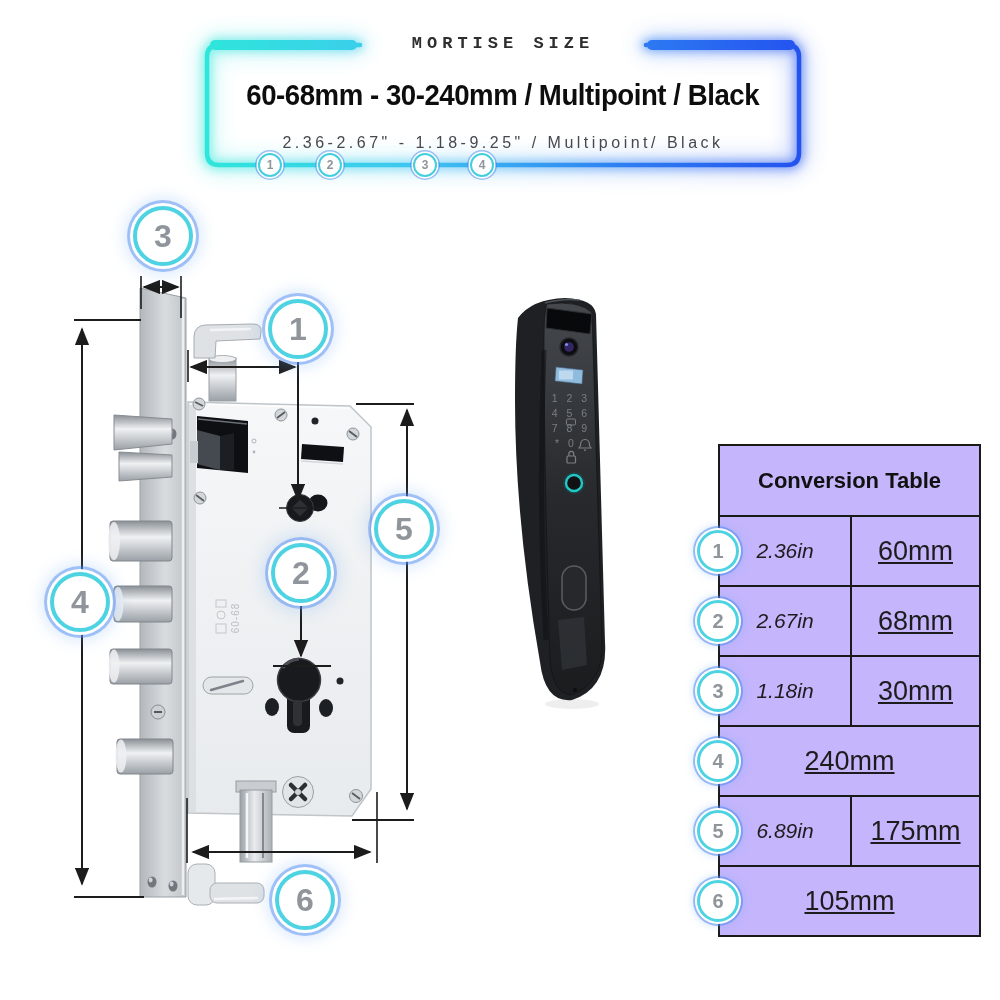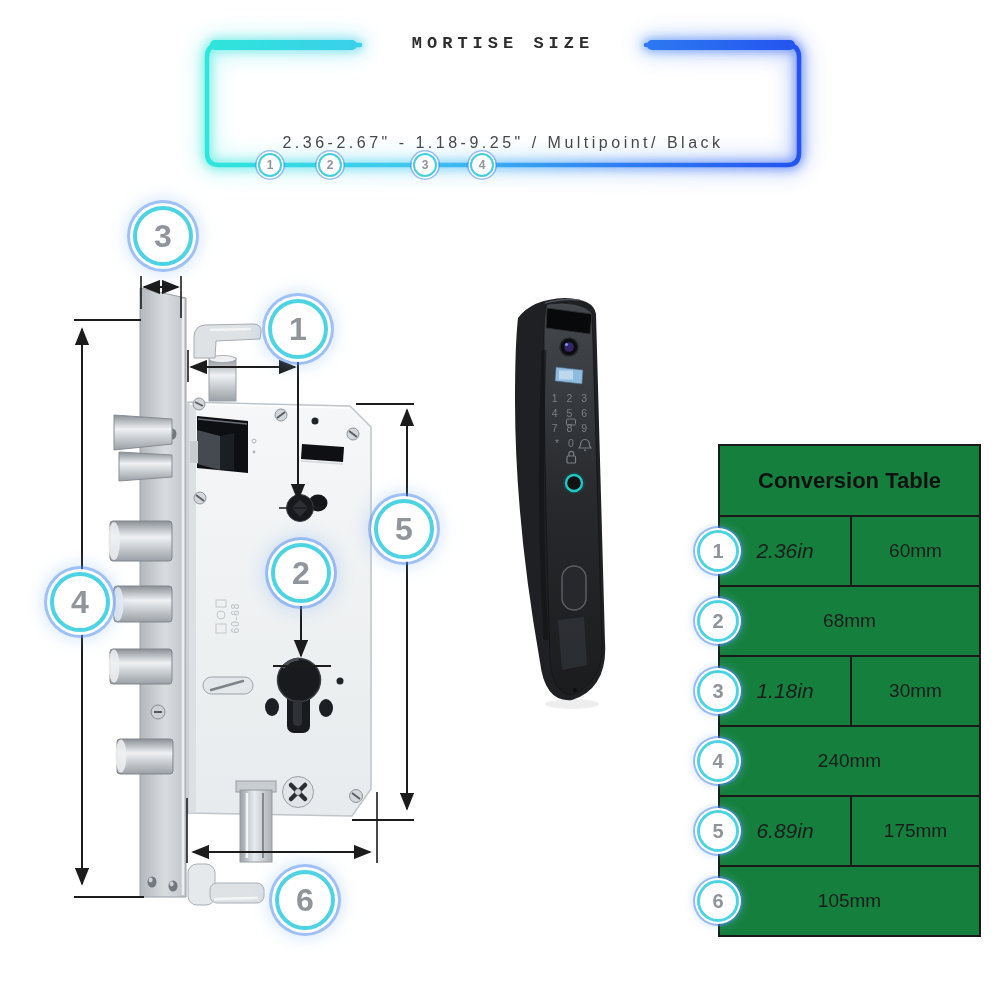--- a/index.html
+++ b/index.html
@@ -309,6 +309,9 @@
   </svg>
 
   <div class="abs eyebrow">MORTISE SIZE</div>
+  <div class="abs title">
+    <span class="title-inner">60-68mm - 30-240mm / Multipoint / Black</span>
+  </div>
   <div class="abs subtitle">2.36-2.67" - 1.18-9.25" / Multipoint/ Black</div>
 
   <div class="abs num marker" style="left:258px;top:153px;">1</div>

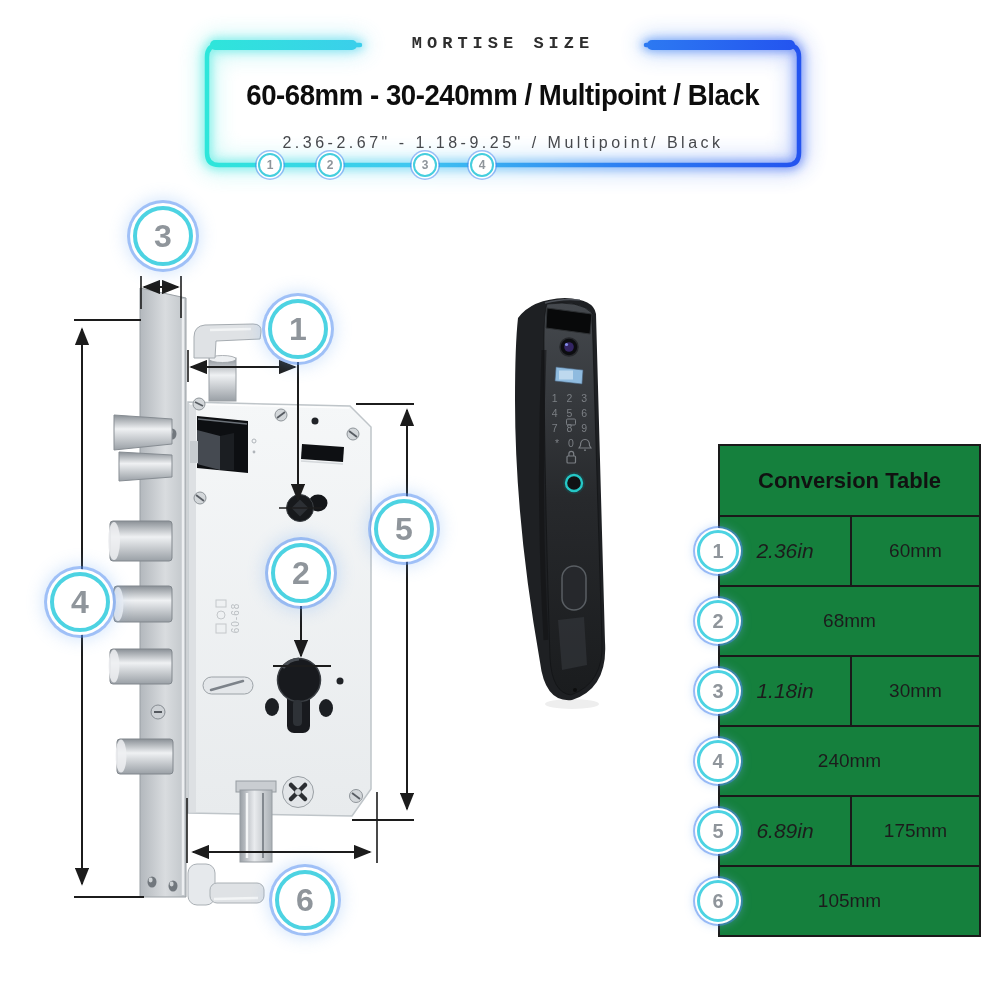--- a/index.html
+++ b/index.html
@@ -29,7 +29,7 @@
           box-shadow:0 0 0 2px #fff,0 0 0 4px rgba(74,132,240,.5),0 0 9px 4px rgba(120,175,245,.35);}
 
   
-  .ctable{left:718px;top:444px;width:259px;border:2px solid #1a1a1a;background:#15803d;}
+  .ctable{left:718px;top:444px;width:259px;border:2px solid #1a1a1a;background:#c4b5fd;}
   .thead{height:69px;border-bottom:2px solid #1a1a1a;display:flex;align-items:center;
          justify-content:center;font-weight:700;font-size:22px;color:#111;}
   .trow{position:relative;height:68px;border-bottom:2px solid #1a1a1a;display:flex;}

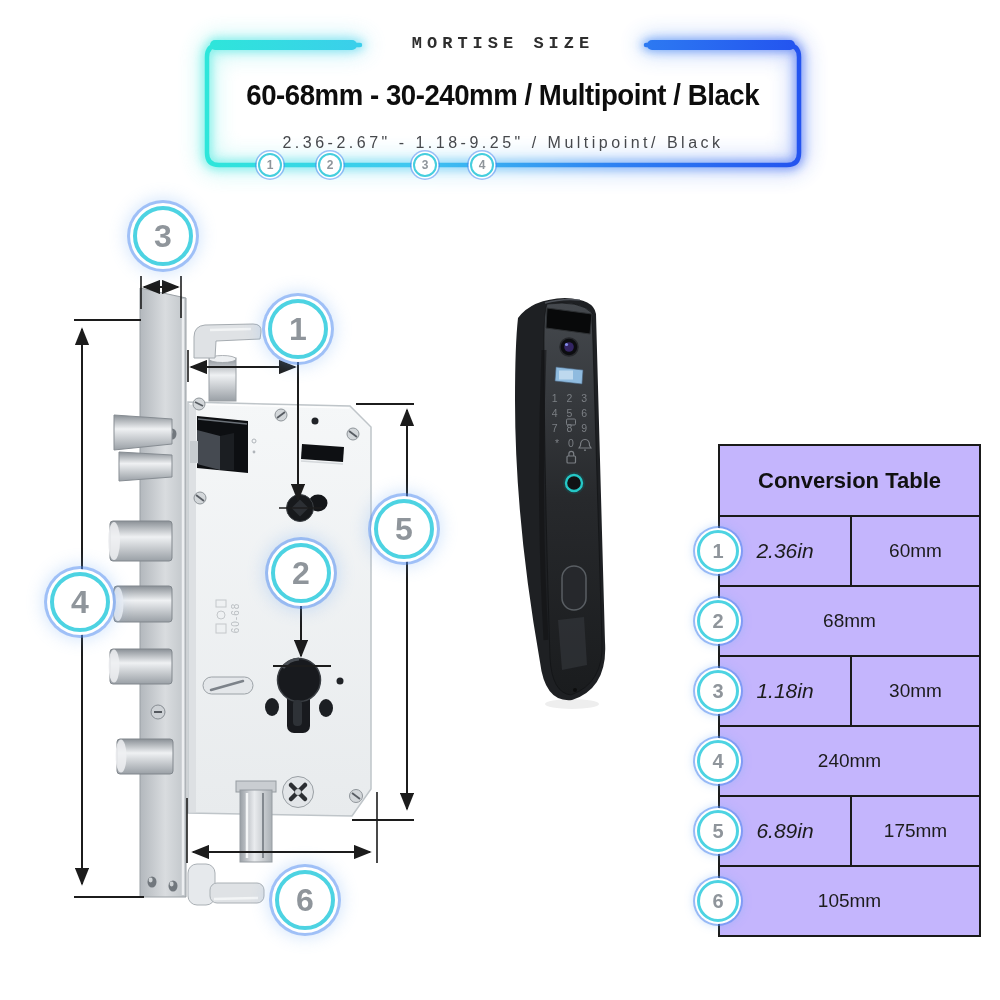--- a/index.html
+++ b/index.html
@@ -36,7 +36,7 @@
   .trow:last-child{border-bottom:none;}
   .tc-in{width:130px;border-right:2px solid #1a1a1a;display:flex;align-items:center;
          justify-content:center;font-size:21px;color:#1c1c1c;font-style:italic;}
-  .tc-mm{flex:1;display:flex;align-items:center;justify-content:center;font-size:19px;color:#1c1c1c;}
+  .tc-mm{flex:1;display:flex;align-items:center;justify-content:center;font-size:27px;color:#1c1c1c;text-decoration:underline;}
 </style>
 </head>
 <body>

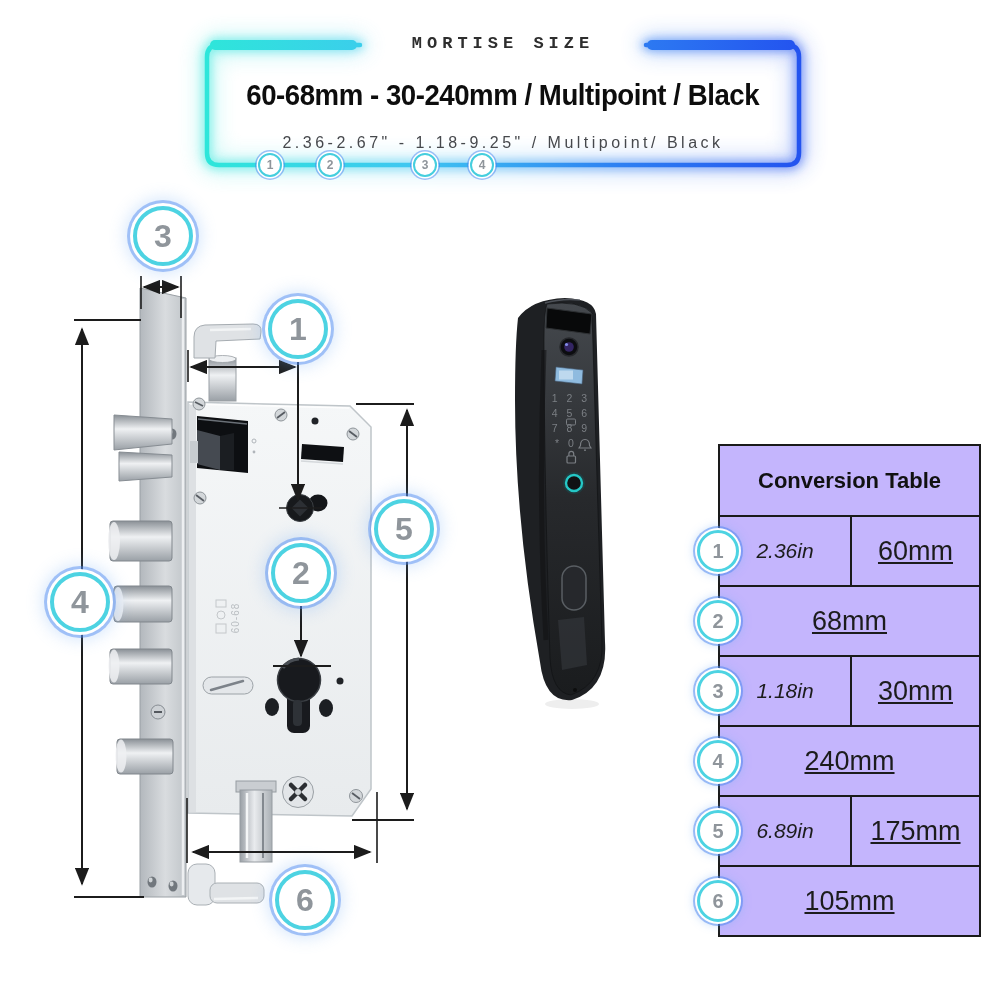--- a/index.html
+++ b/index.html
@@ -336,6 +336,7 @@
     </div>
     <div class="trow">
       <div class="num tbadge">2</div>
+      <div class="tc-in">2.67in</div>
       <div class="tc-mm">68mm</div>
     </div>
     <div class="trow">

